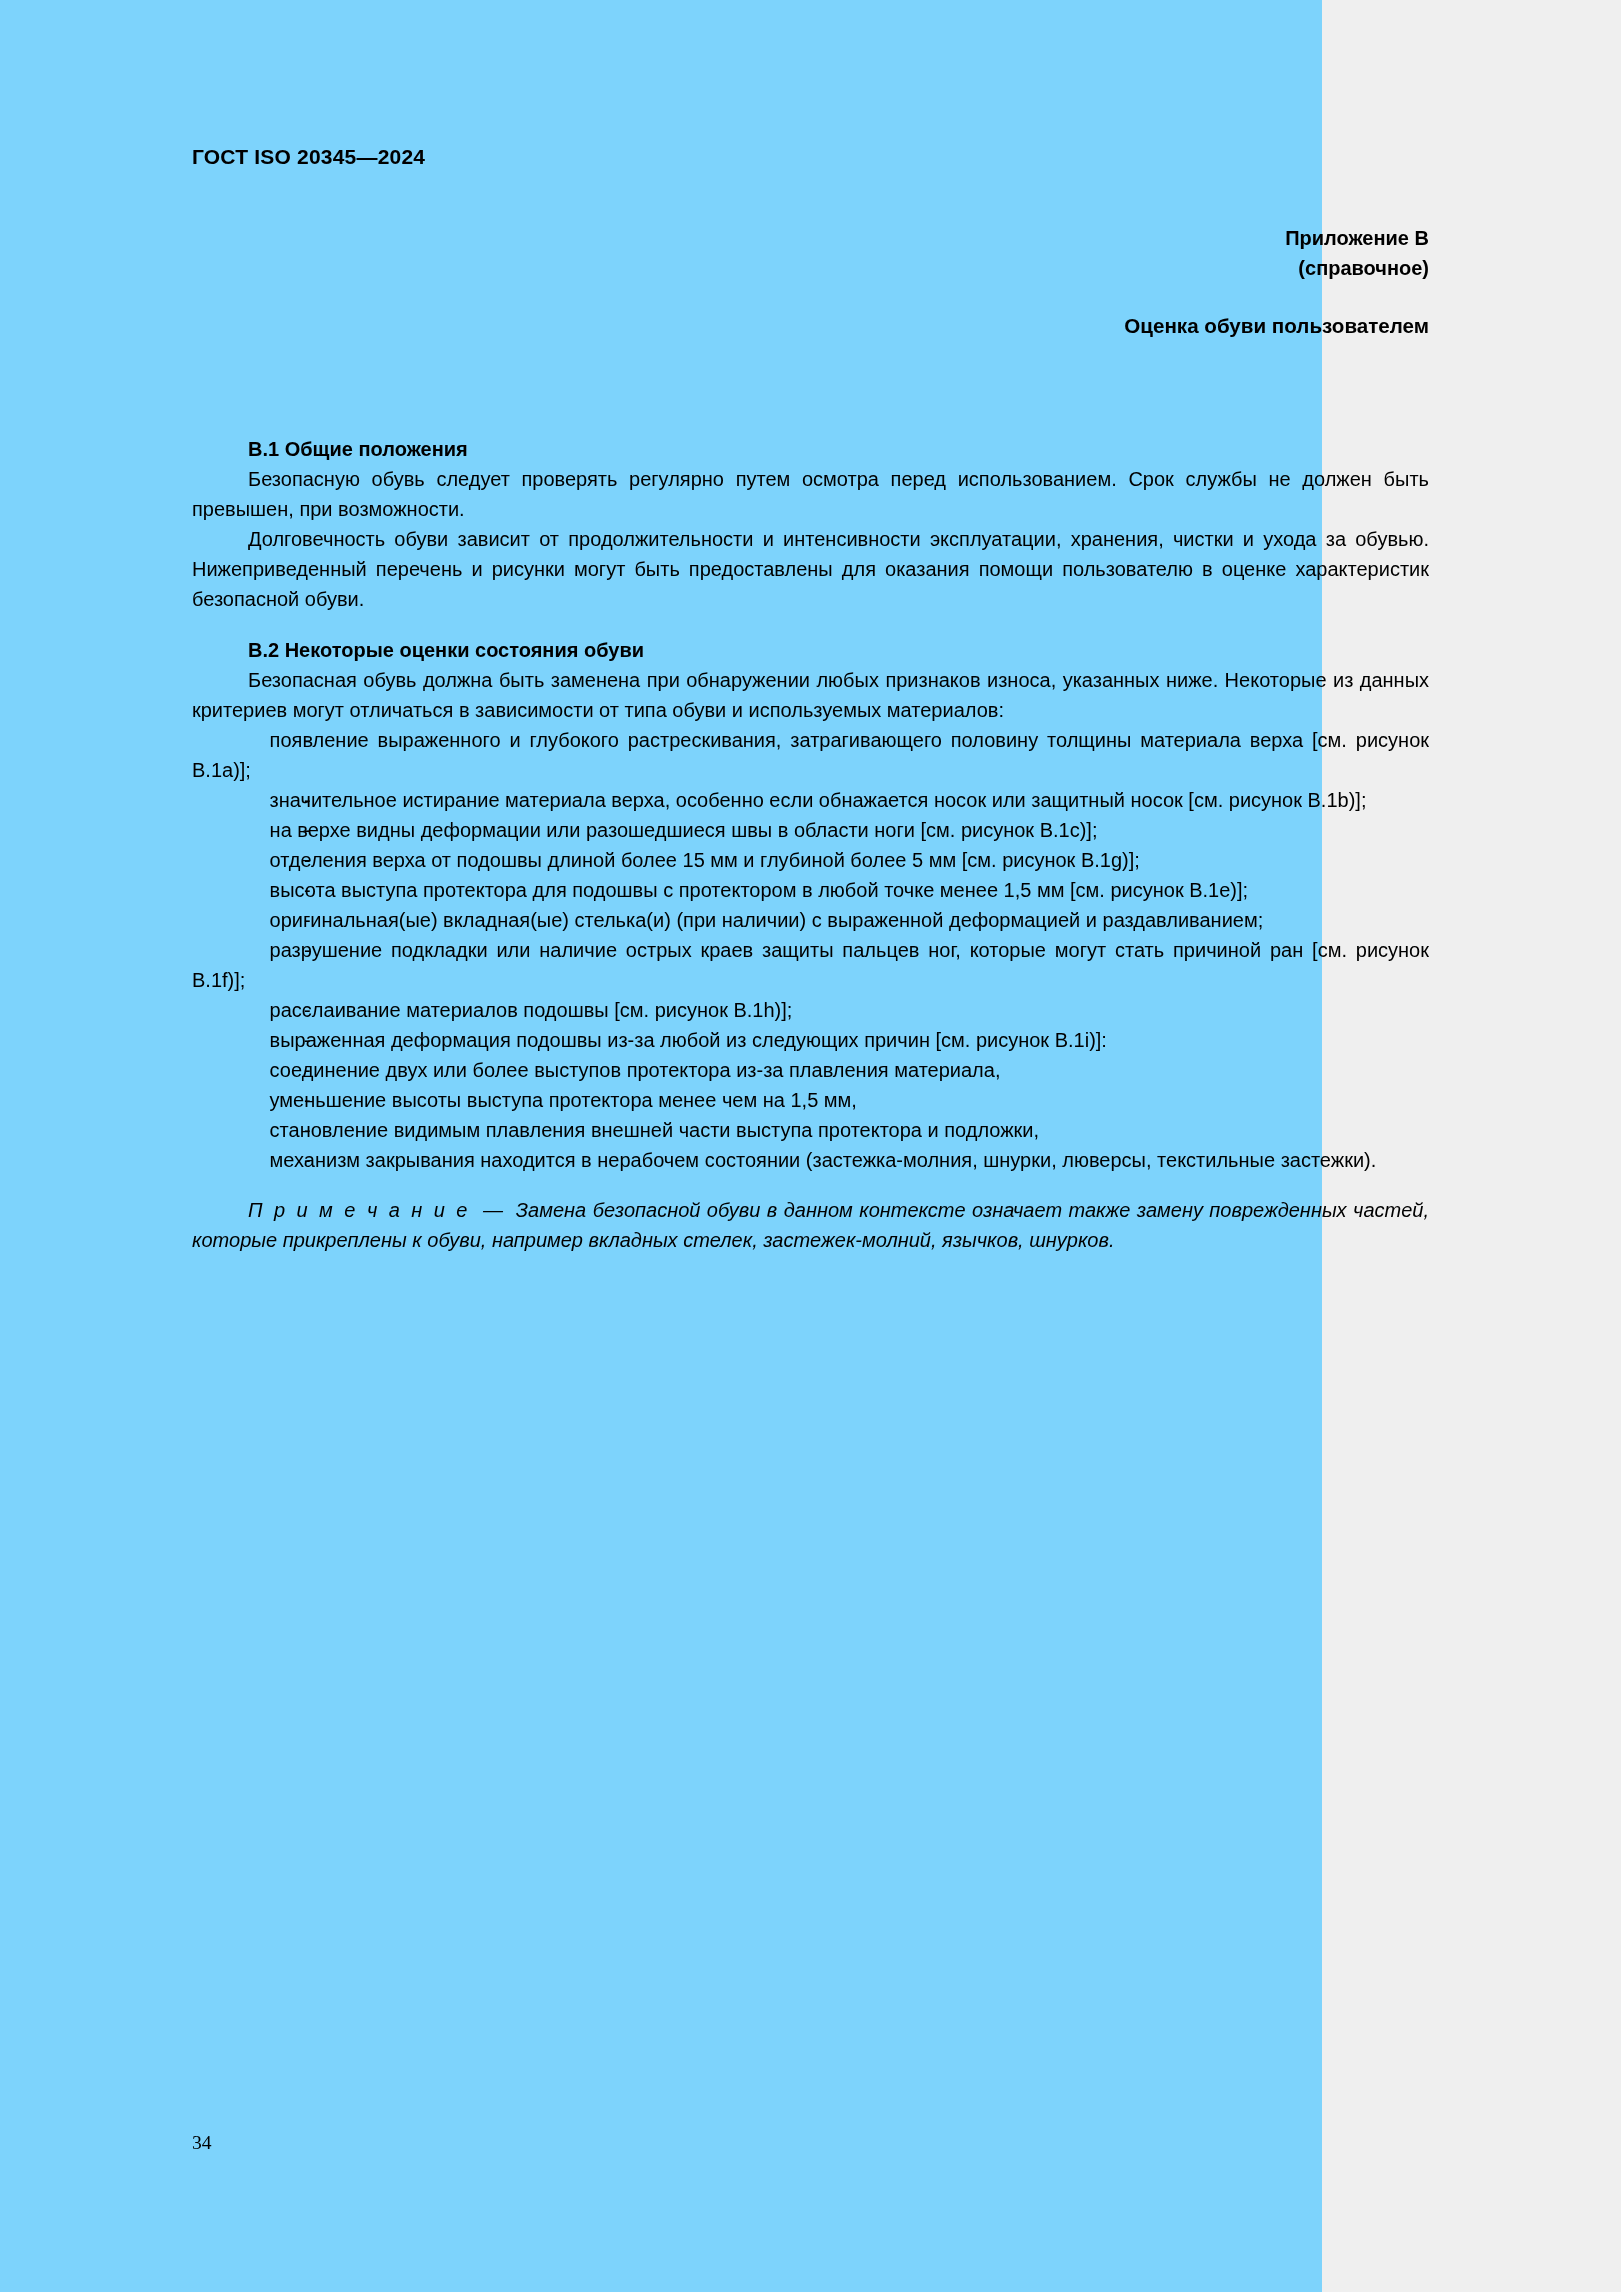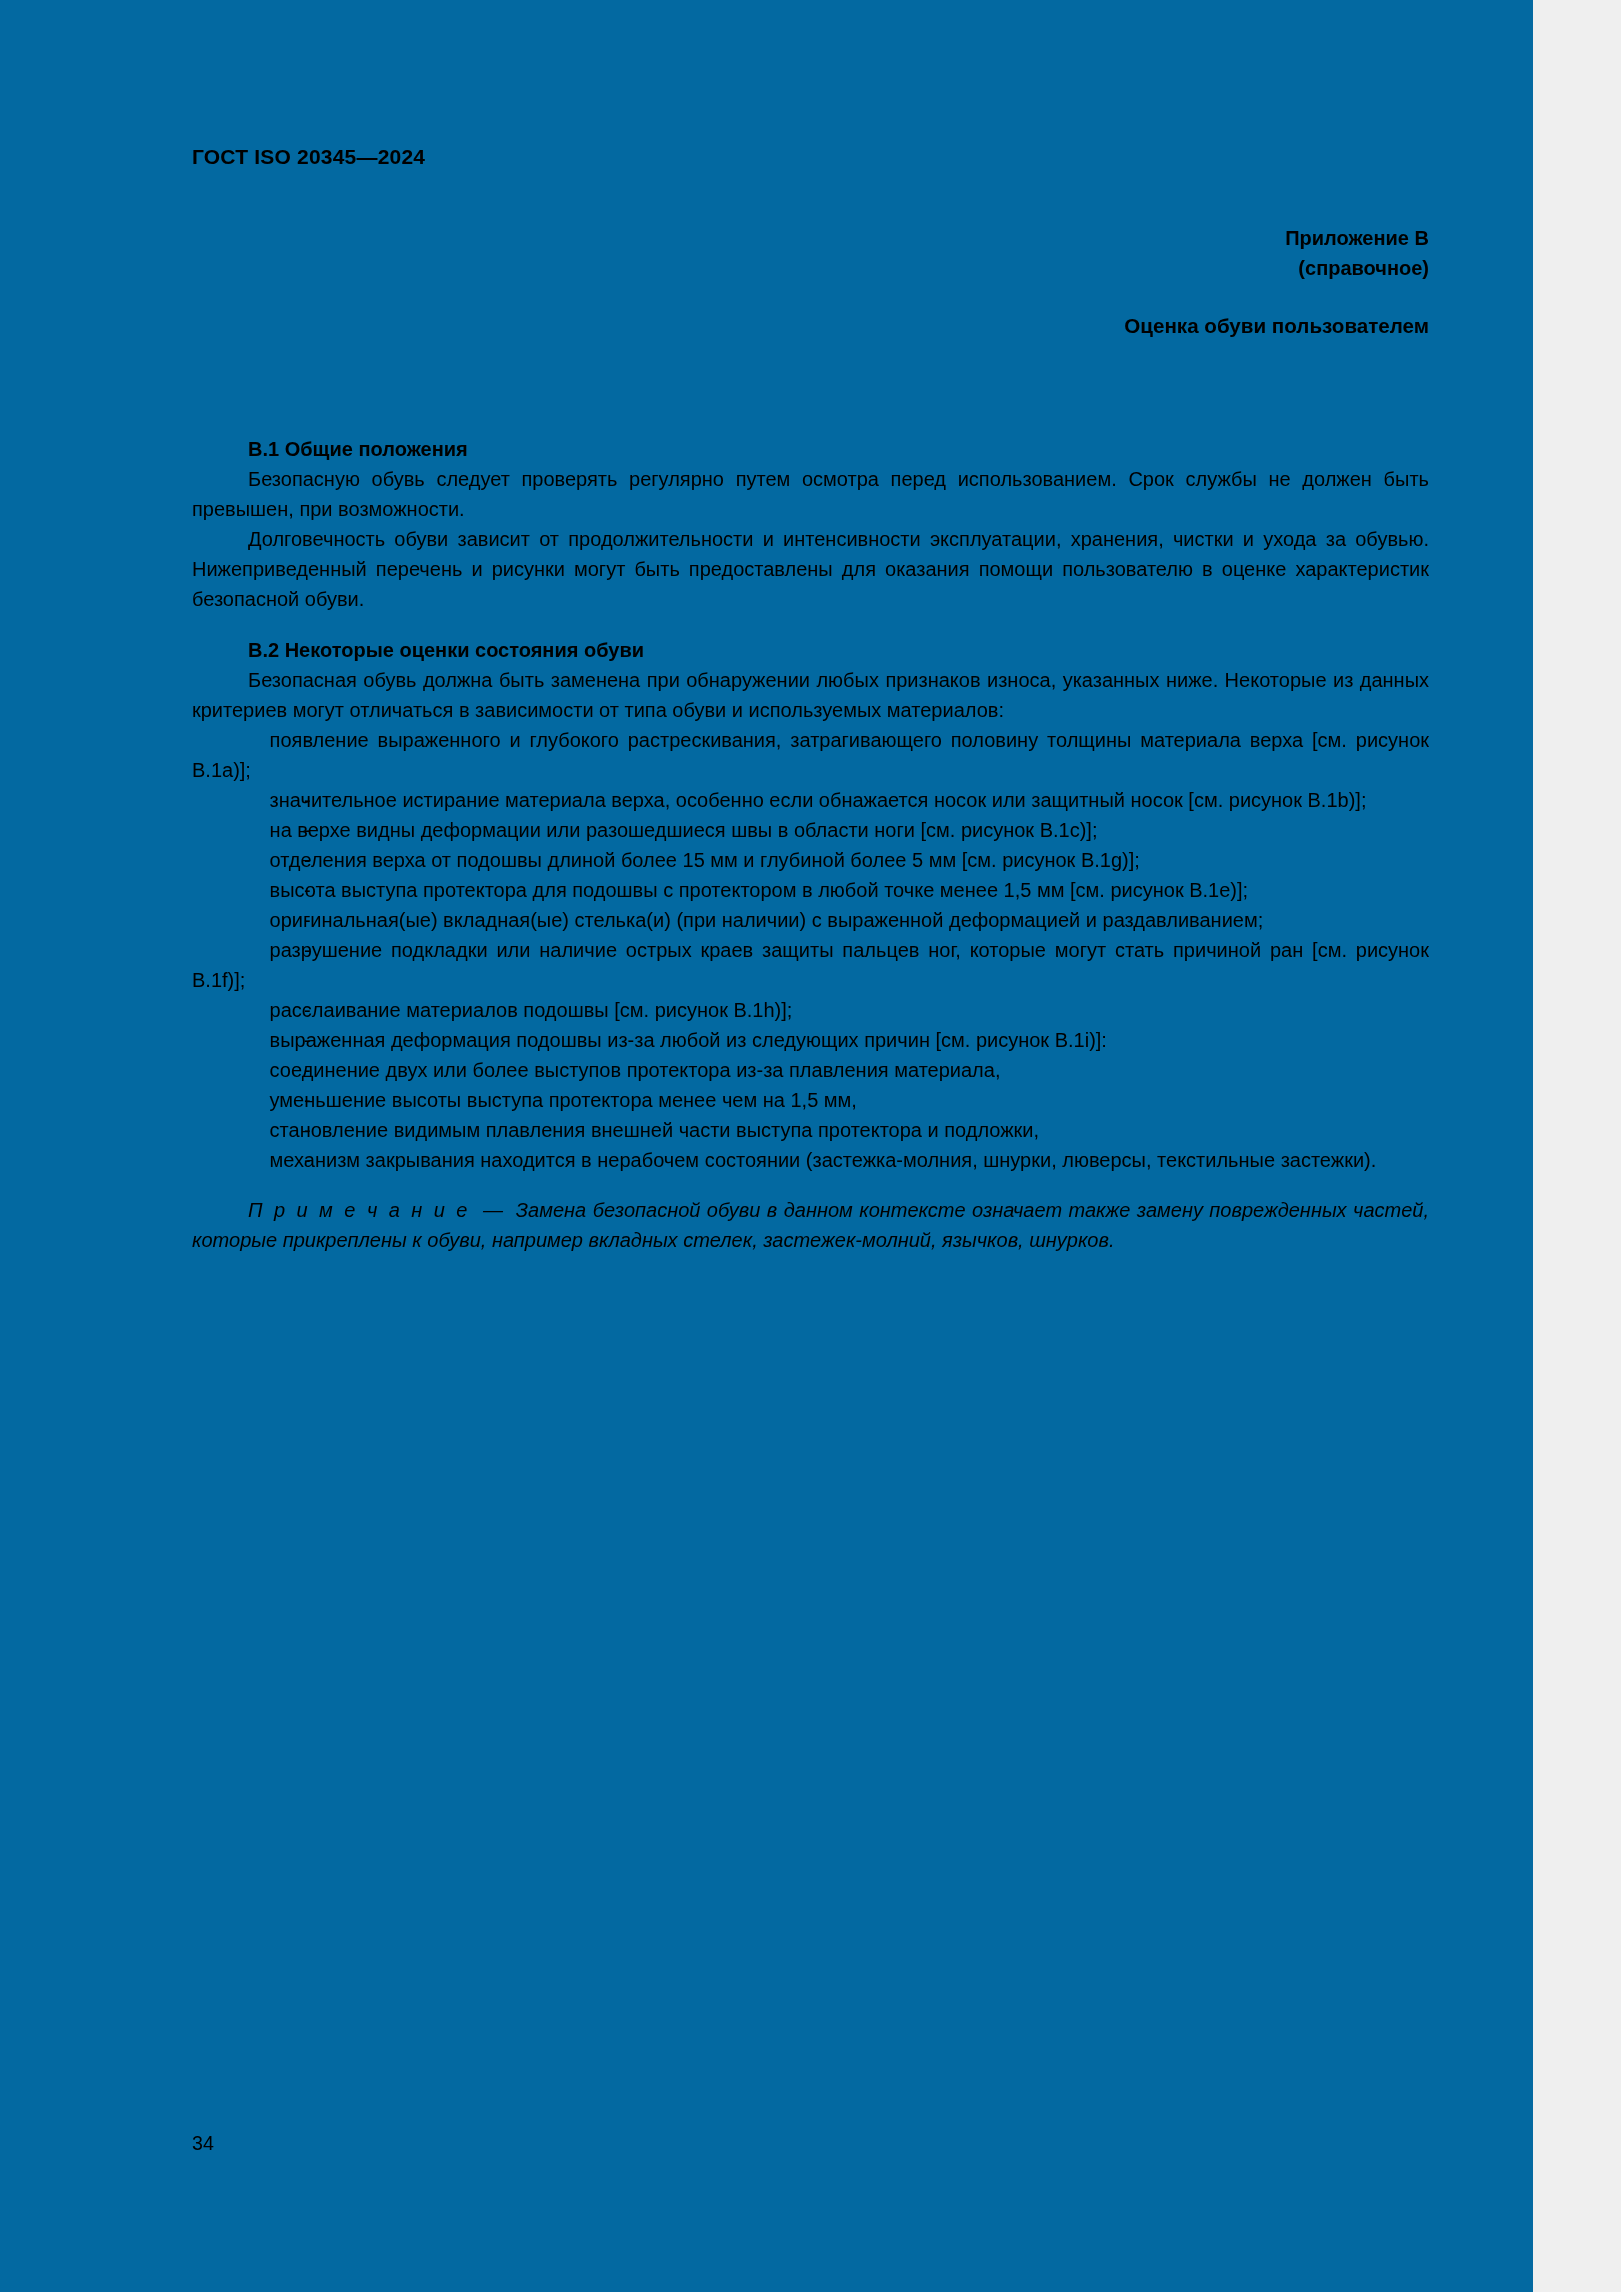--- a/index.html
+++ b/index.html
@@ -18,9 +18,9 @@
   .page {
     position: absolute;
     top: 0; left: 0;
-    width: 1533px;
+    width: 1322px;
     height: 2293px;
-    background: #0369a1;
+    background: #7dd3fc;
   }
   .header {
     position: absolute;

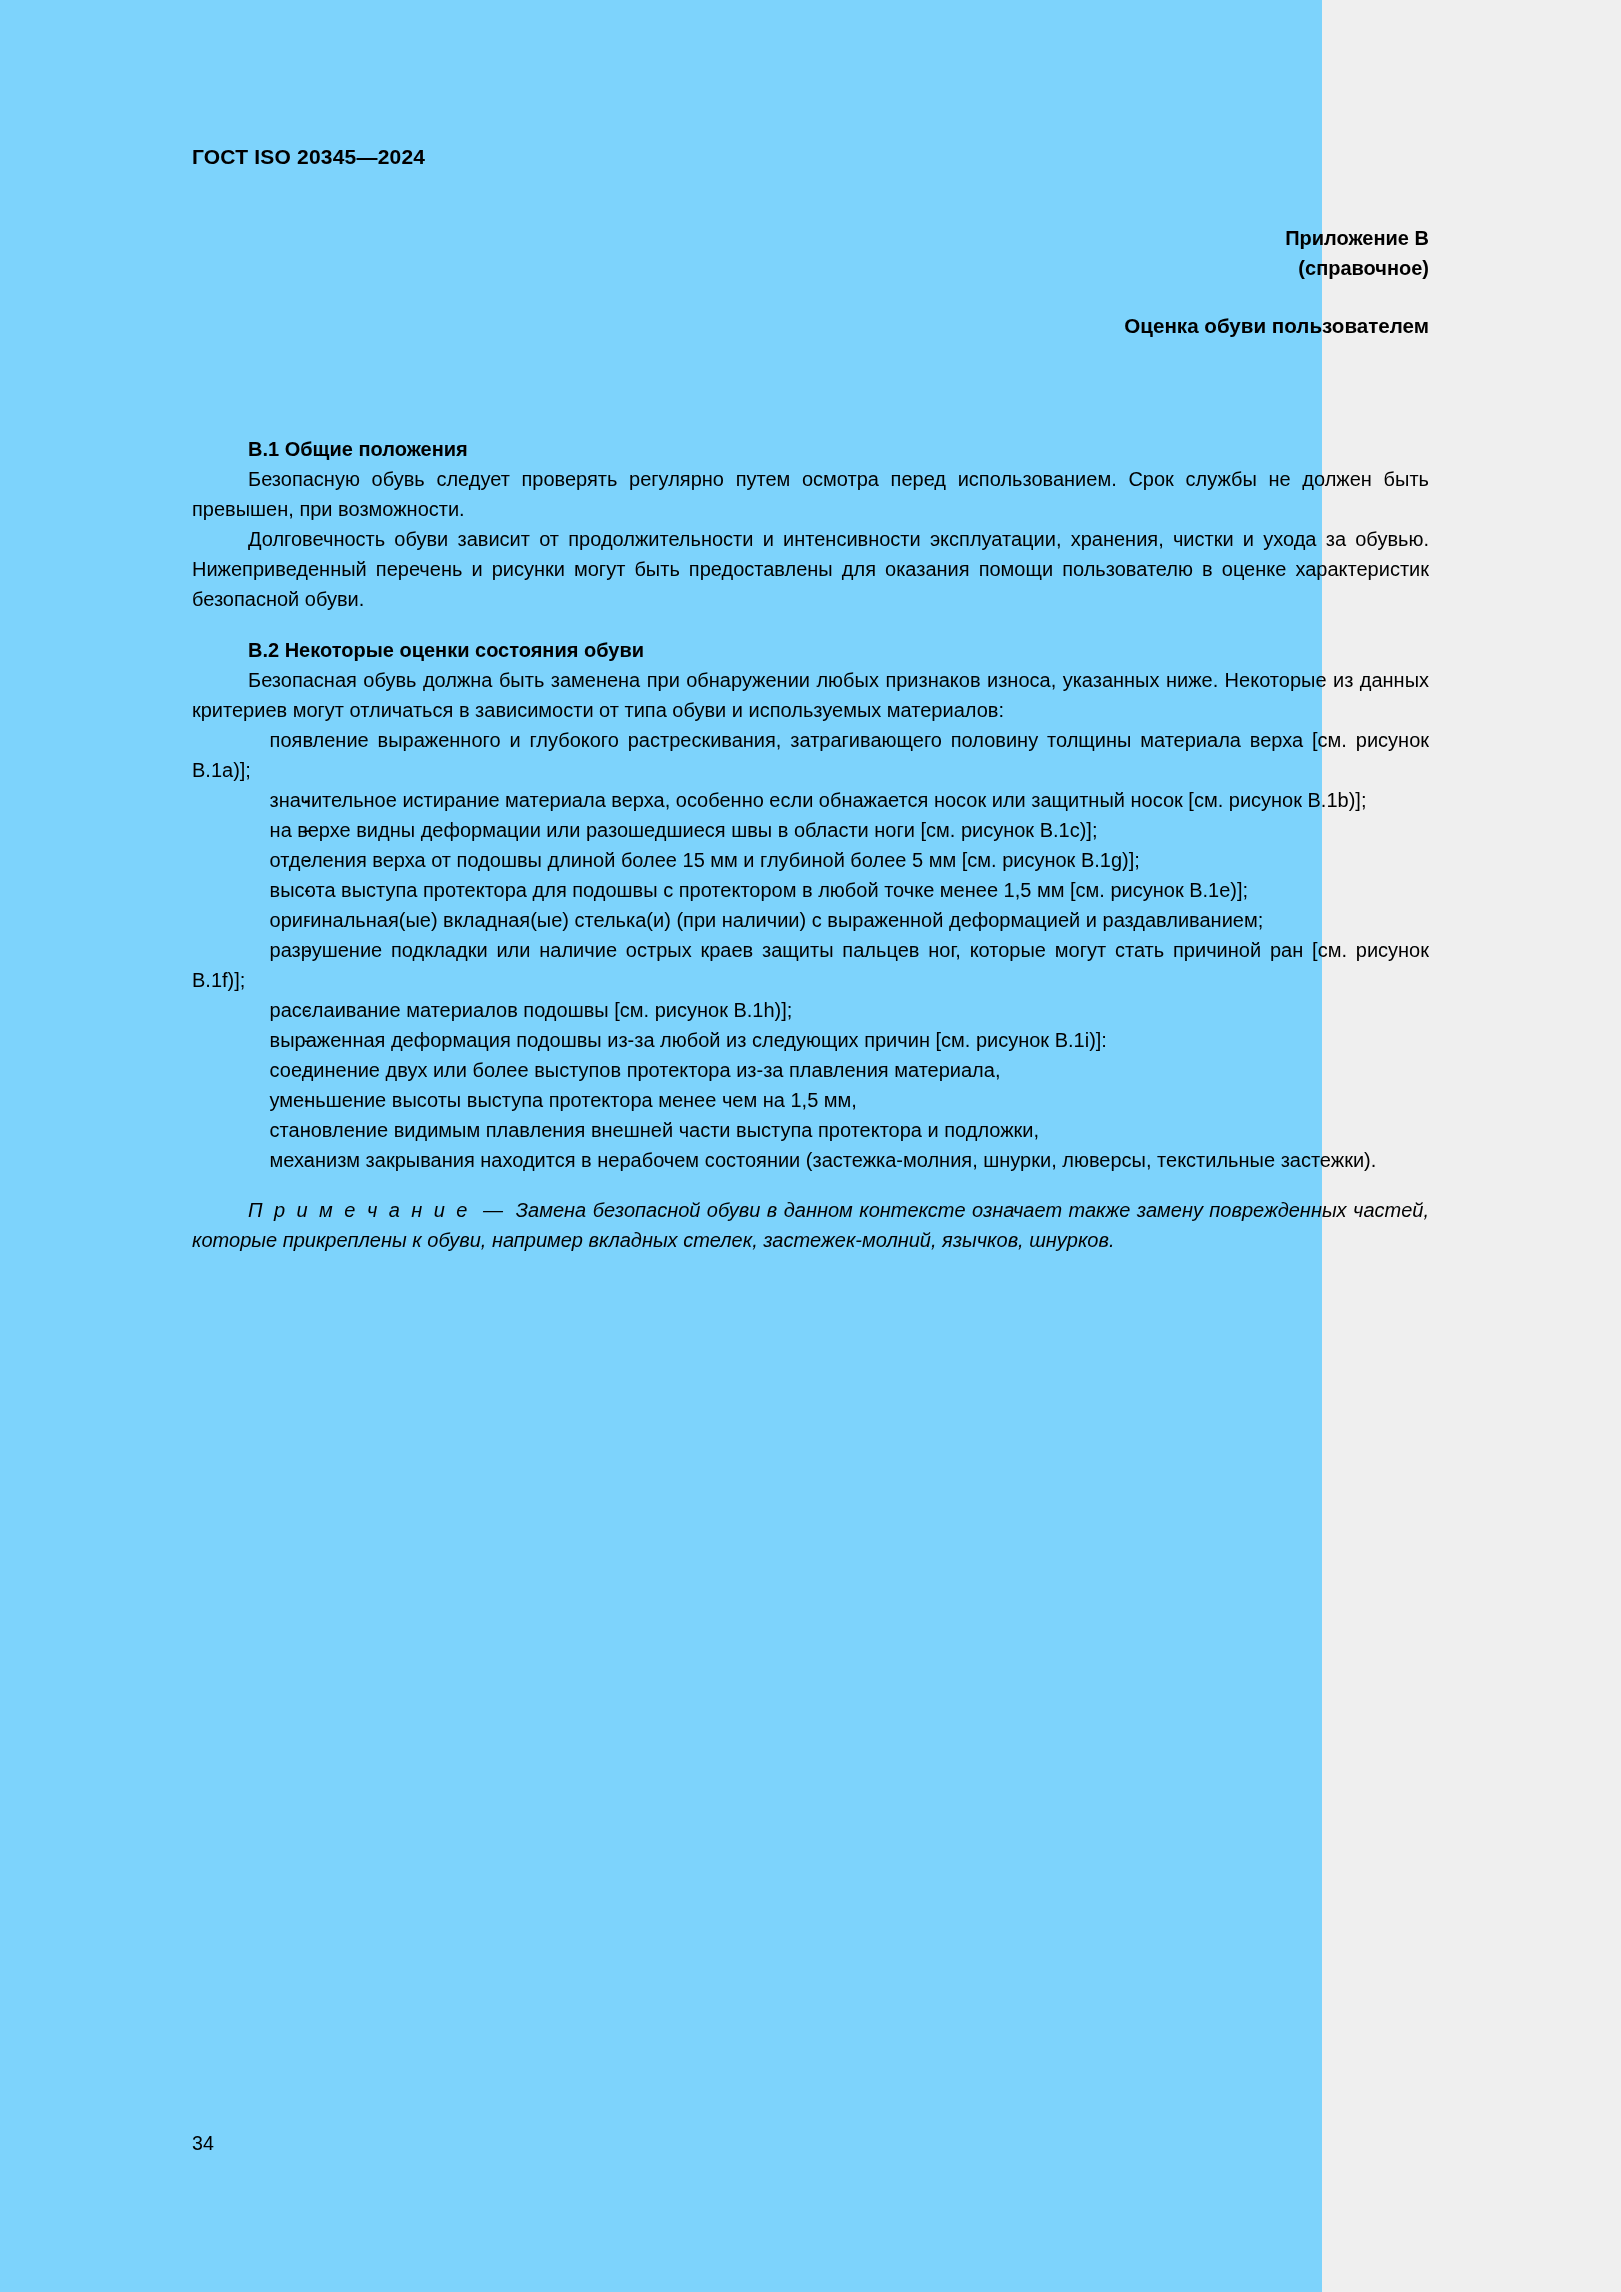--- a/index.html
+++ b/index.html
@@ -106,6 +106,7 @@
     left: 192px;
     top: 2132px;
     font-size: 19.6px;
+    font-family: Liberation Serif, serif;
   }
 </style>
 </head>

